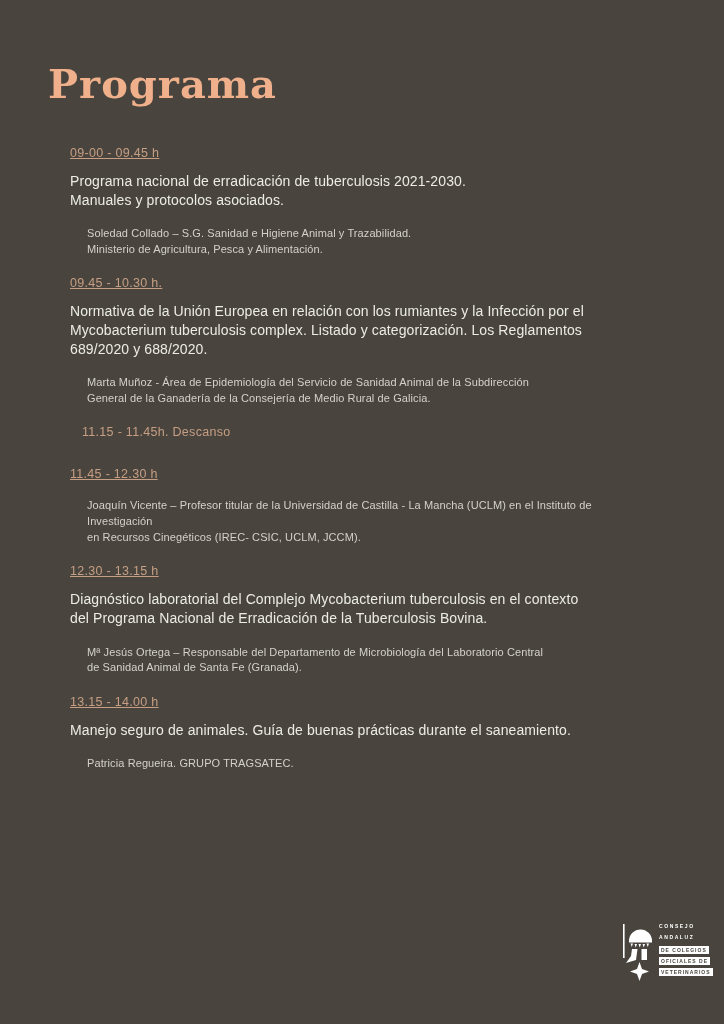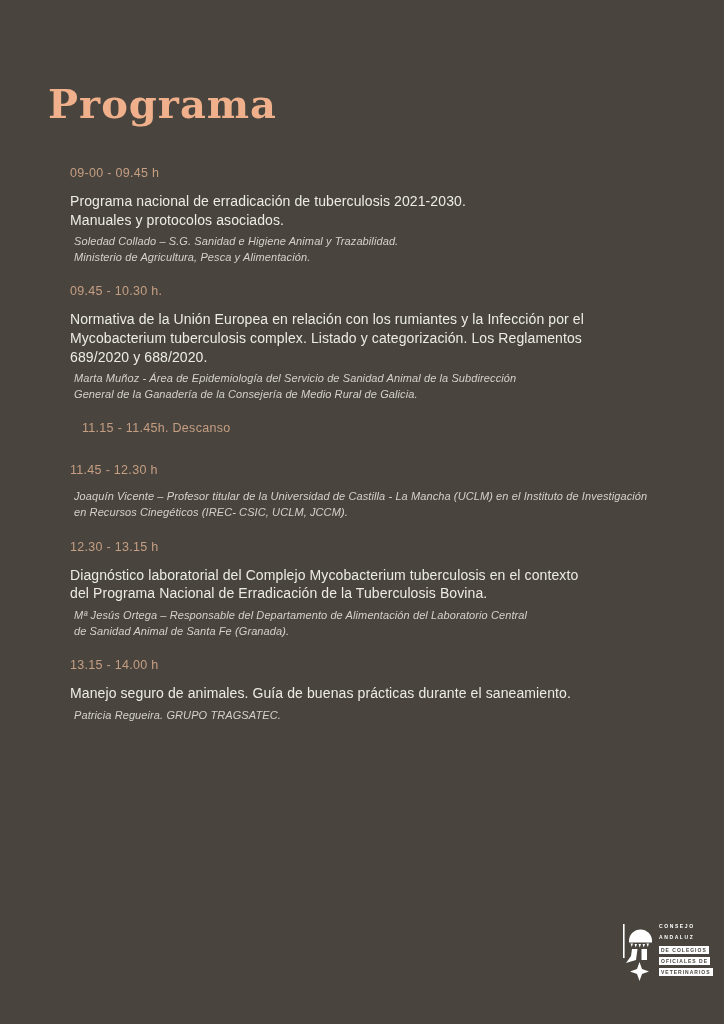--- a/index.html
+++ b/index.html
@@ -17,7 +17,7 @@
     font-family:"Liberation Sans","DejaVu Sans",sans-serif;
     position:relative;overflow:hidden;
   }
-  .page{padding:84px 48px 0 70px;position:relative;height:100%;}
+  .page{padding:64px 48px 0 70px;position:relative;height:100%;}
   h1.page-title{
     margin:0 0 42px -22px;
     font-family:"DejaVu Serif","Liberation Serif",serif;

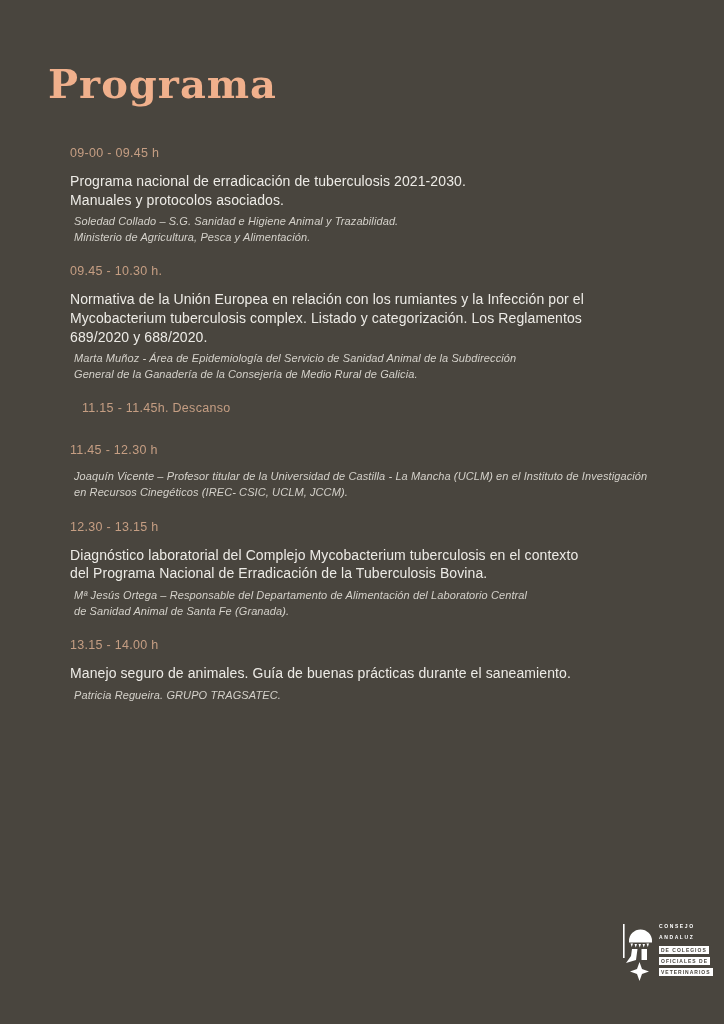--- a/index.html
+++ b/index.html
@@ -33,6 +33,7 @@
     letter-spacing:.3px;
     color:var(--accent-dim);
     margin:0 0 12px 0;
+    text-decoration:underline;
   }
   .session-title{
     margin:0 0 5px 0;

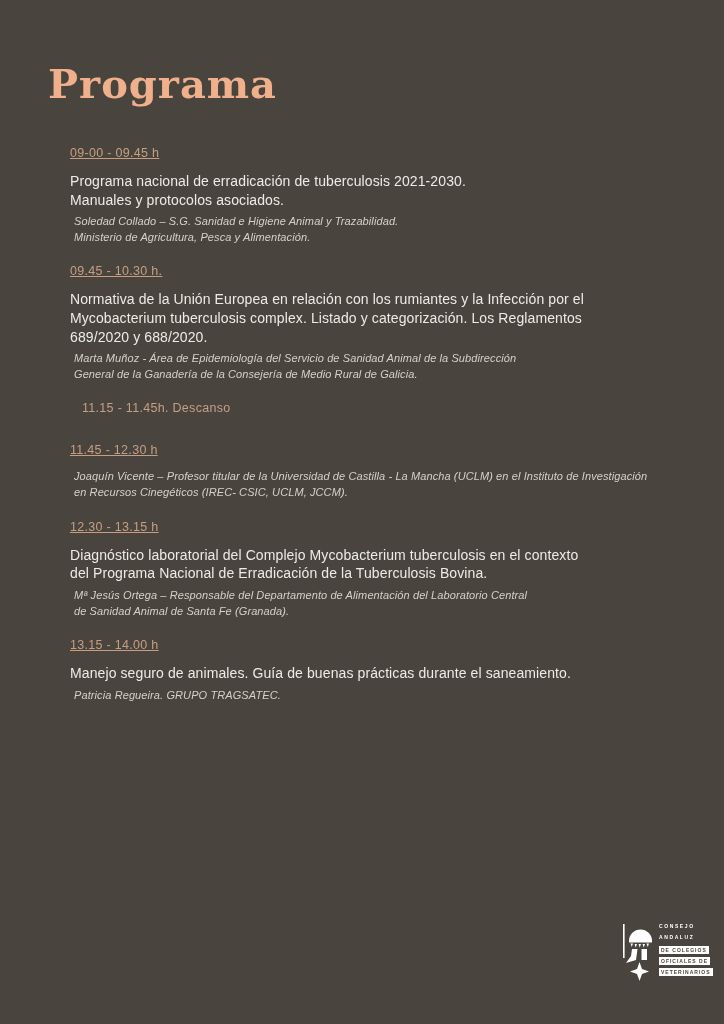--- a/index.html
+++ b/index.html
@@ -45,13 +45,12 @@
     letter-spacing:.1px;
   }
   .session-speakers{
-    margin:4px;
+    margin:17px;
     font-size:11px;
     line-height:1.42;
     color:var(--speaker-color);
     white-space:pre-line;
     letter-spacing:.1px;
-    font-style:italic;
   }
   .break-row{
     font-size:12.5px;

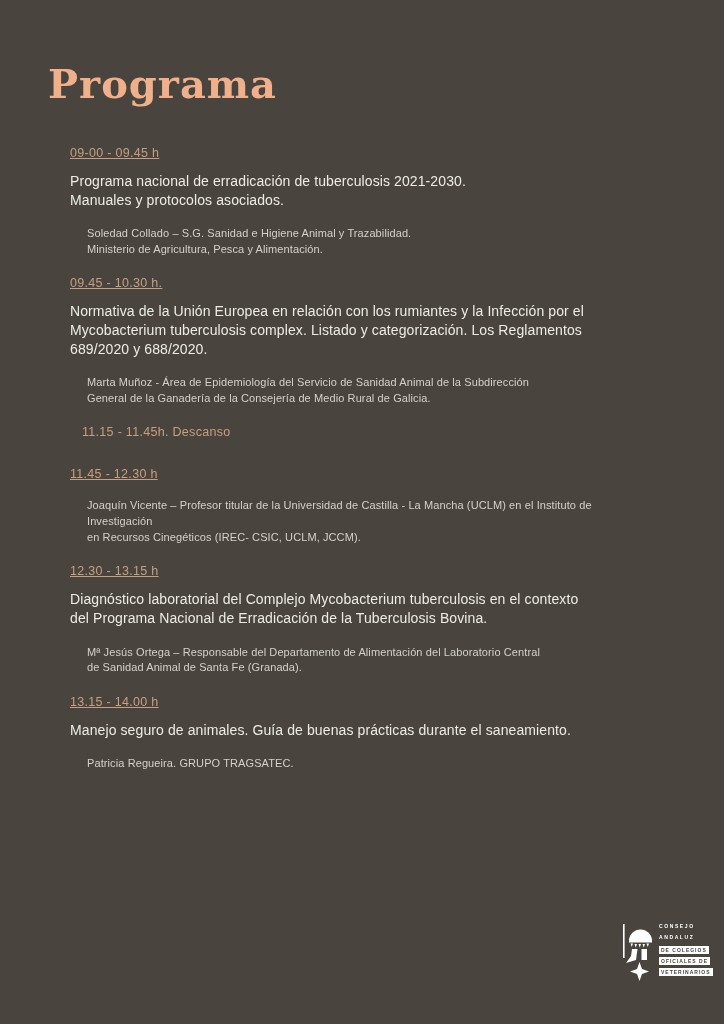--- a/index.html
+++ b/index.html
@@ -126,7 +126,7 @@
     <div class="session-time">12.30 - 13.15 h</div>
     <h2 class="session-title">Diagnóstico laboratorial del Complejo Mycobacterium tuberculosis en el contexto
 del Programa Nacional de Erradicación de la Tuberculosis Bovina.</h2>
-    <p class="session-speakers">Mª Jesús Ortega – Responsable del Departamento de Alimentación del Laboratorio Central
+    <p class="session-speakers">Mª Jesús Ortega – Responsable del Departamento de Microbiología del Laboratorio Central
 de Sanidad Animal de Santa Fe (Granada).</p>
   </section>
 

